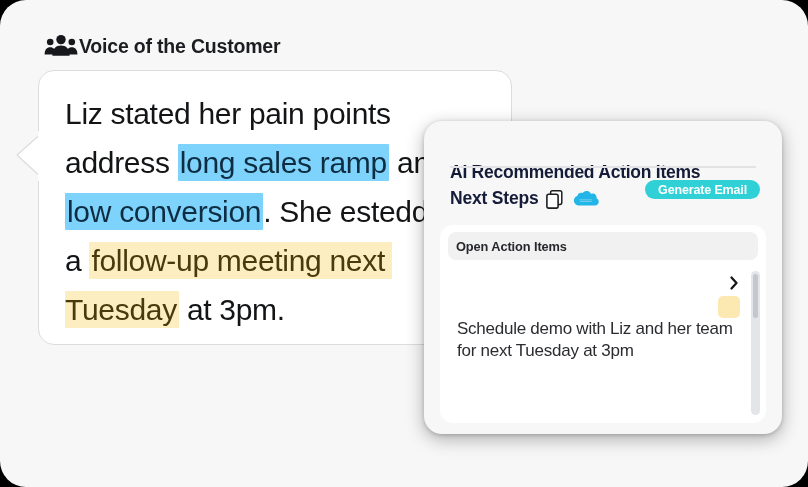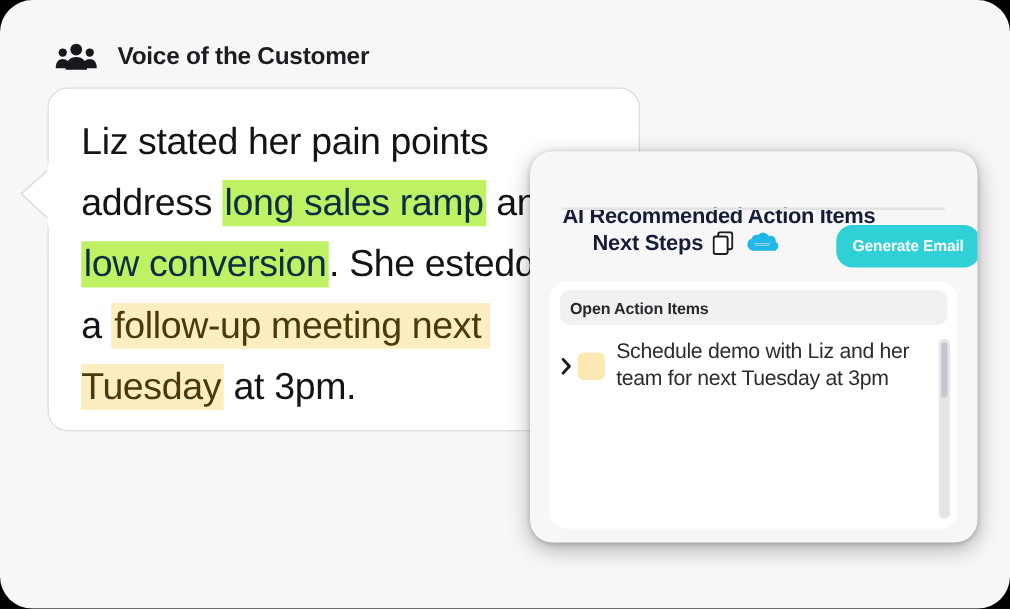--- a/index.html
+++ b/index.html
@@ -39,7 +39,8 @@
     left: 44px;
     top: 34px;
     display: flex;
-    gap: 16px;
+    align-items: center;
+    gap: 1px;
   }
   #voc-header .people-icon {
     display: block;

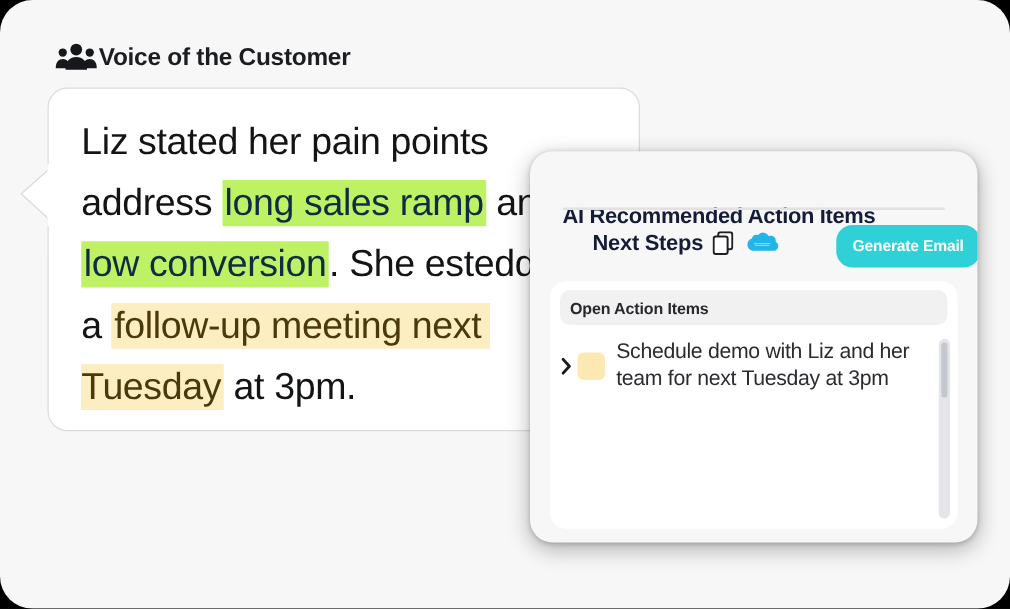--- a/index.html
+++ b/index.html
@@ -88,7 +88,7 @@
     white-space: pre-wrap;
   }
   .hl-blue {
-    background: #bef264;
+    background: #7dd3fc;
     color: #0e2c42;
     padding: 2px 2px;
     border-radius: 1px;

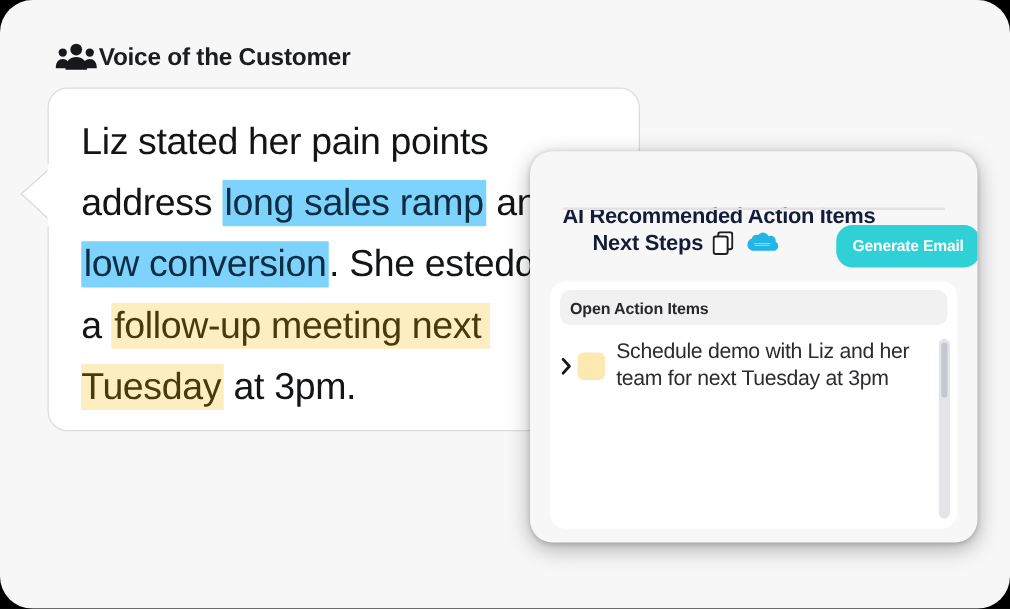--- a/index.html
+++ b/index.html
@@ -141,8 +141,7 @@
     width: 310px;
     height: 30px;
     display: flex;
-    align-items: center;
-    margin-left: 24px;
+    align-items: flex-end;
   }
   #next-steps-label {
     font-size: 17.5px;

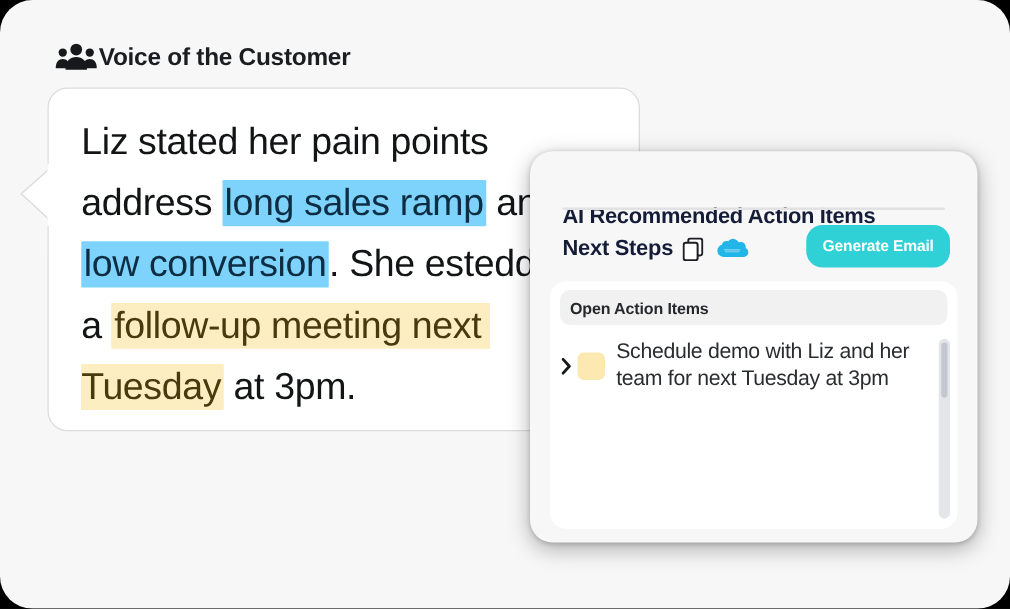--- a/index.html
+++ b/index.html
@@ -166,7 +166,7 @@
     position: absolute;
     right: 0;
     top: 1px;
-    height: 34px;
+    height: 19px;
     padding: 0 13px;
     background: #2fd0d6;
     color: #ffffff;

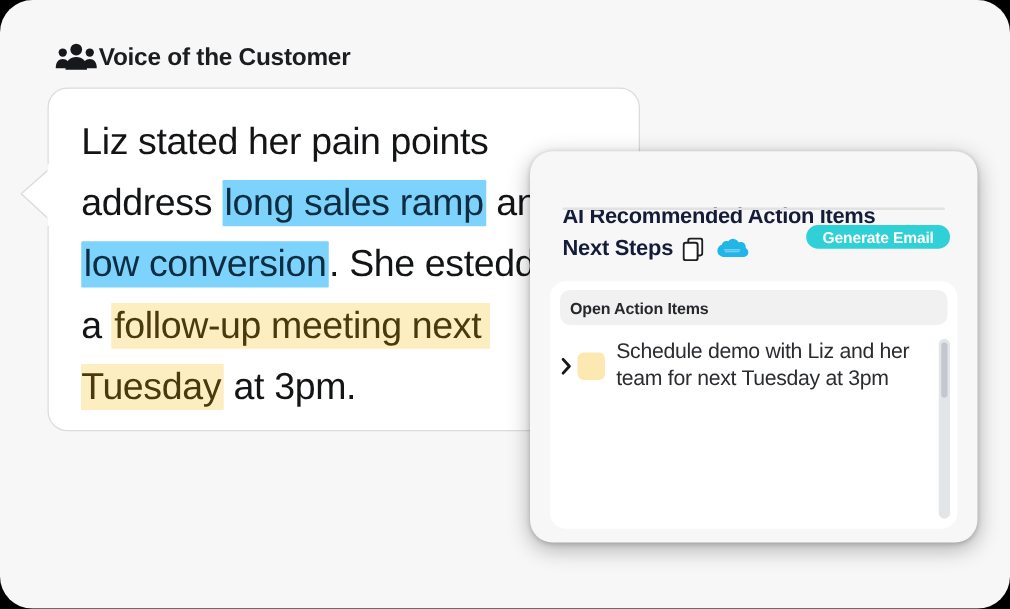--- a/index.html
+++ b/index.html
@@ -224,8 +224,9 @@
   .action-item {
     position: relative;
     display: flex;
-    align-items: center;
+    align-items: flex-end;
     padding: 3px 26px 6px 8px;
+    flex-direction: column;
   }
   .chev-icon {
     flex: 0 0 auto;

